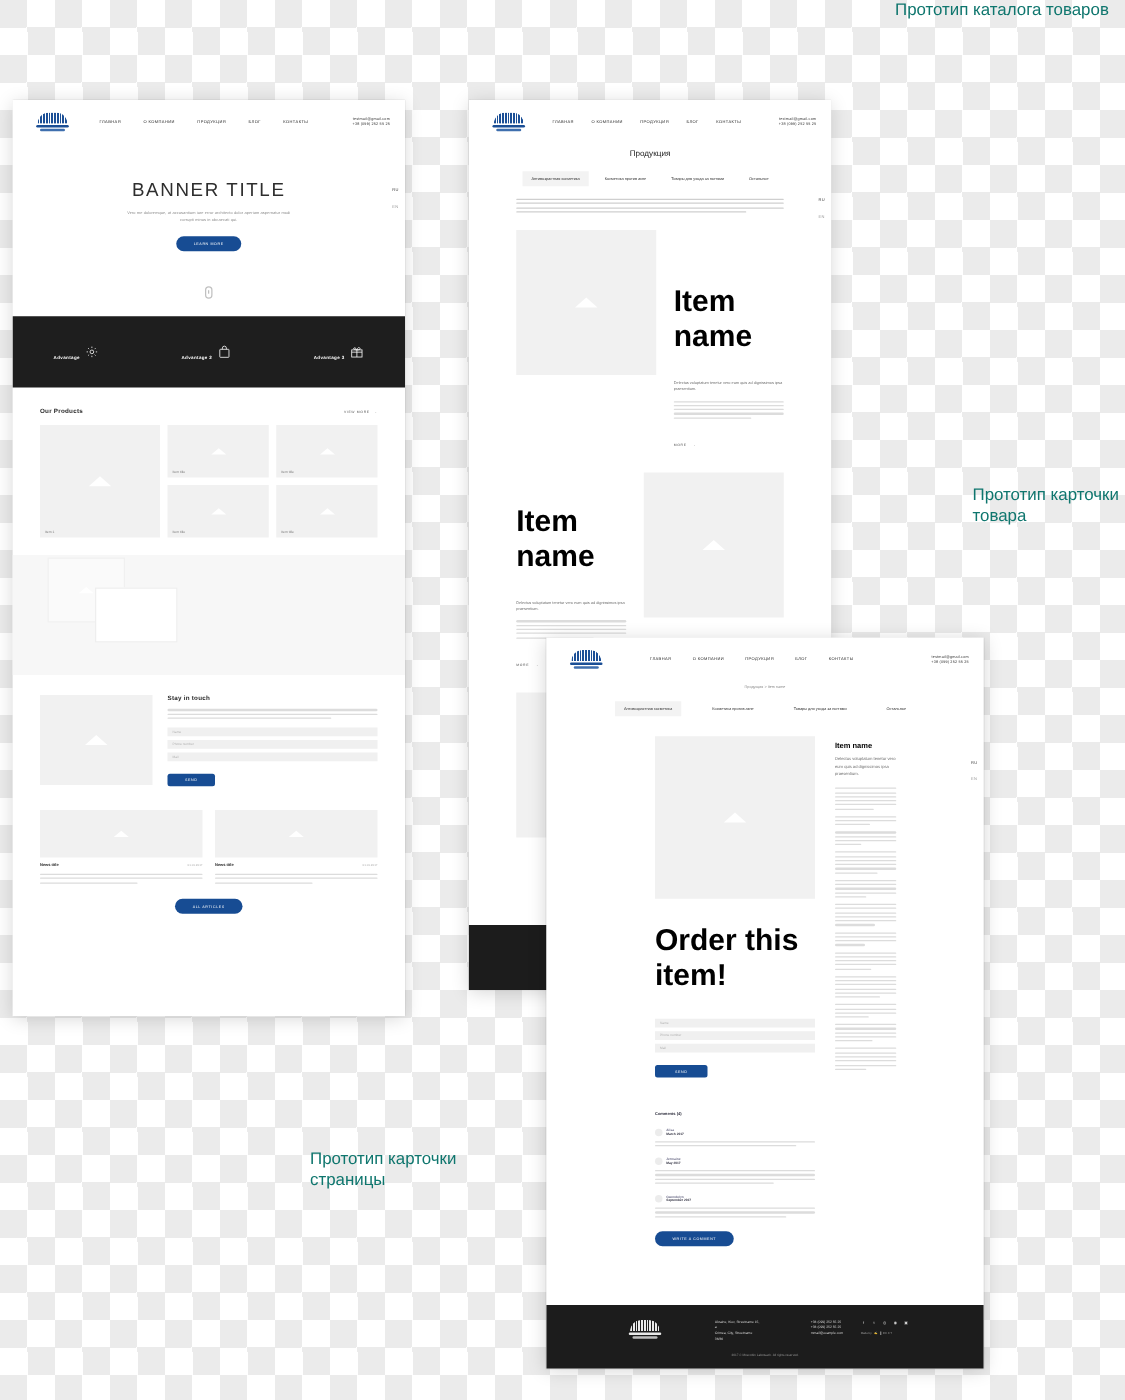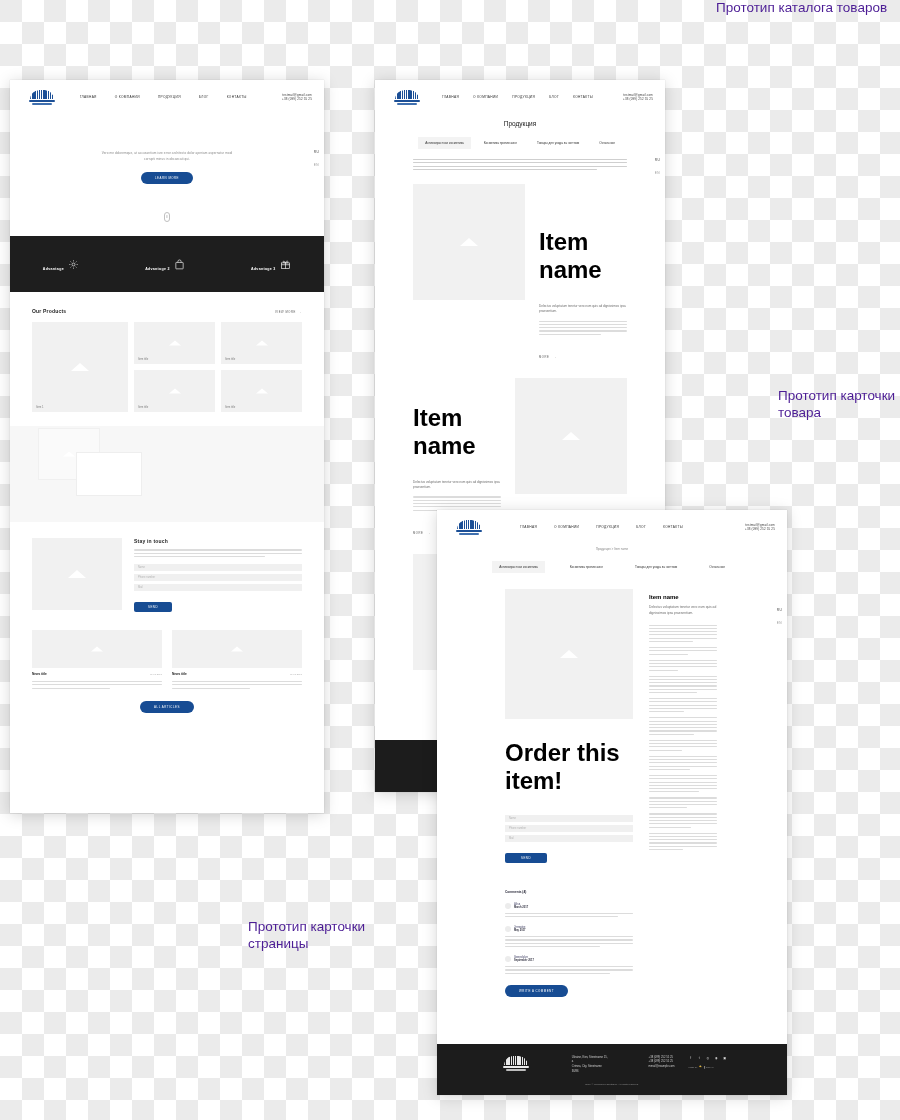--- a/index.html
+++ b/index.html
@@ -125,7 +125,7 @@
   .crumb { text-align:center; font-size:3px; color:#8d8d8d; margin:11px 0 0; }
 
   
-  .anno { position:absolute; color:#4c1d95; font-size:13.5px; line-height:1.25; }
+  .anno { position:absolute; color:#0f766e; font-size:13.5px; line-height:1.25; }
   .arrow { position:absolute; width:0;height:0; }
 
   

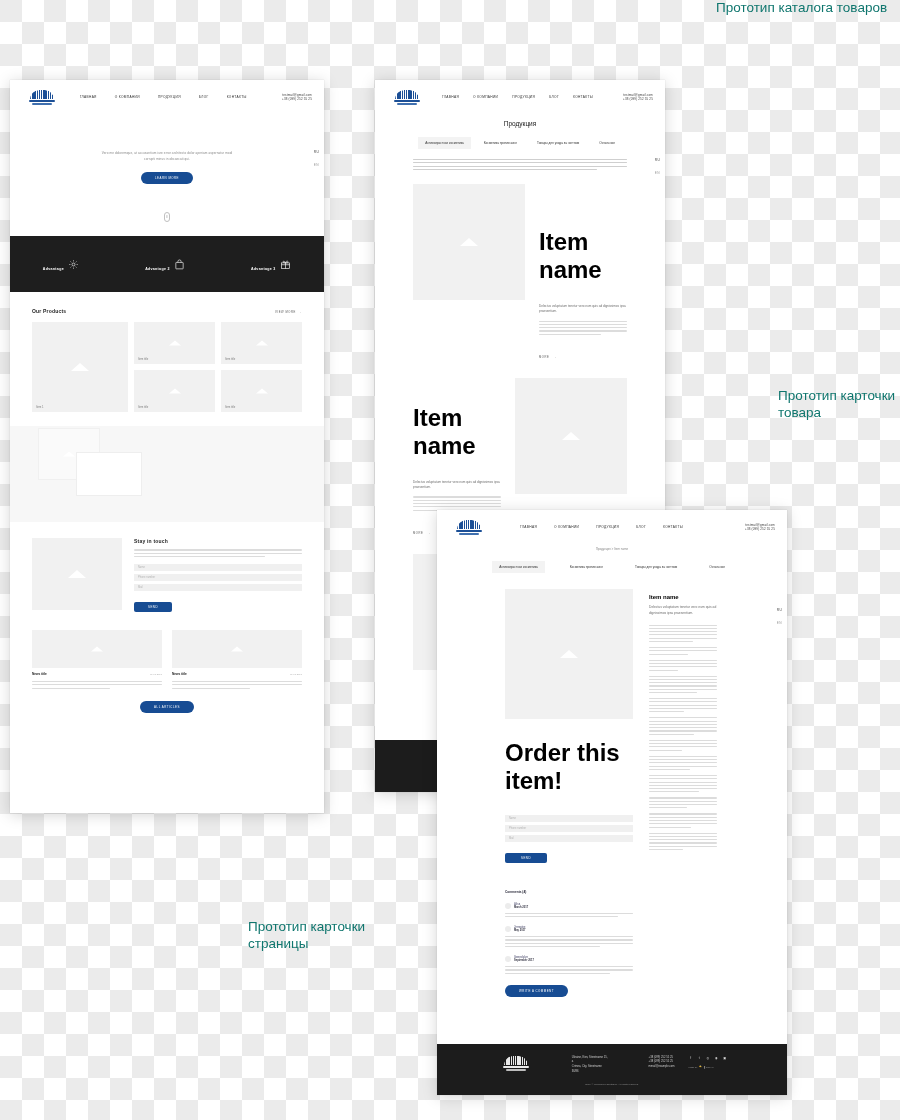--- a/index.html
+++ b/index.html
@@ -183,6 +183,7 @@
   </div>
 
   <div class="hero">
+    <h1>BANNER TITLE</h1>
     <p>Vero me doloremque, at accusantium iure error architecto dolor aperiam aspernatur modi corrupti minus in obcaecati qui.</p>
     <div class="btn">LEARN MORE</div>
     <div class="scroll-ico"></div>

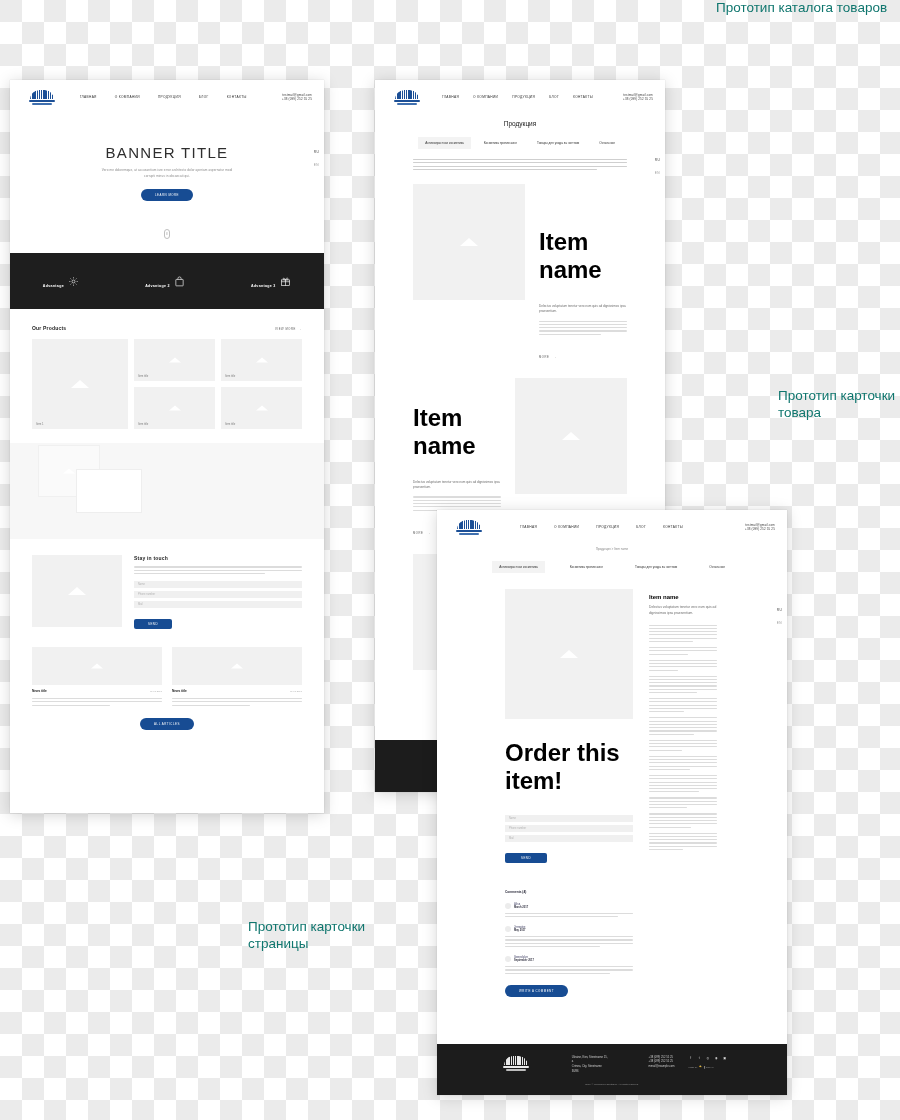--- a/index.html
+++ b/index.html
@@ -448,7 +448,7 @@
 
   <div style="display:flex;gap:16px;padding:0 70px 0 68px;margin-top:16px;">
 
-    <div style="width:128px;">
+    <div style="width:128px;margin-left:19px;">
       <div class="ph" style="width:128px;height:130px;"></div>
 
       <div style="margin-top:16px;">

